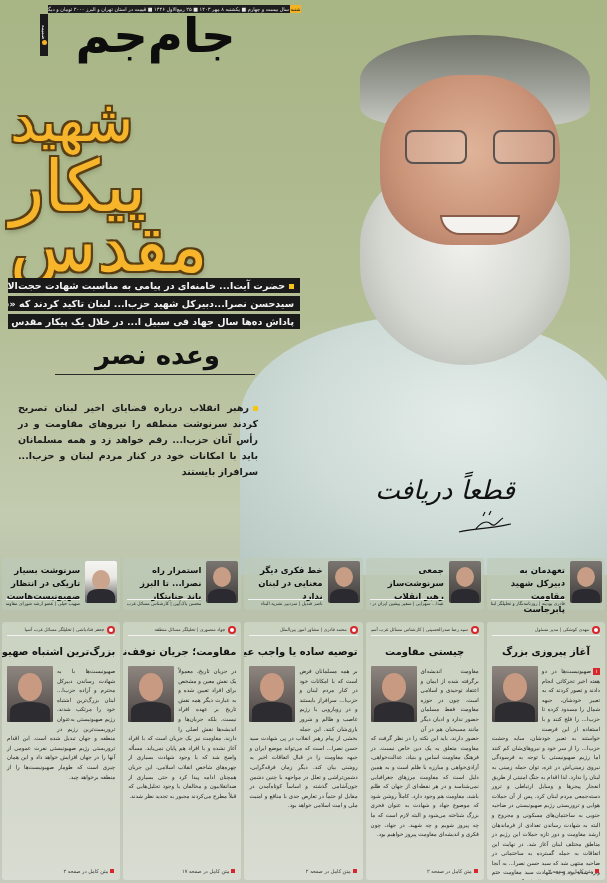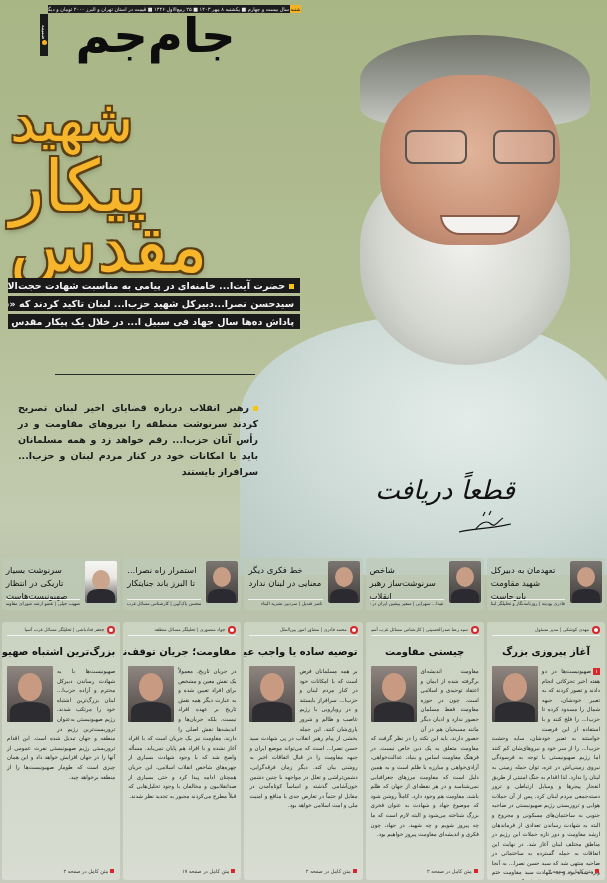--- a/index.html
+++ b/index.html
@@ -237,6 +237,7 @@
     <span class="line">پاداش ده‌ها سال جهاد فی سبیل ا... در خلال یک پیکار مقدس را دریافت کرد</span>
   </div>
 
+  <h2 class="sub-title">وعده نصر</h2>
   <div class="sub-rule"></div>
   <p class="sub-body">
     <span class="bullet-y"></span><span>رهبر انقلاب درباره قضایای اخیر لبنان تصریح کردند سرنوشت منطقه را نیروهای مقاومت و در رأس آنان حزب‌ا... رقم خواهد زد و همه مسلمانان باید با امکانات خود در کنار مردم لبنان و حزب‌ا... سرافراز بایستند</span>

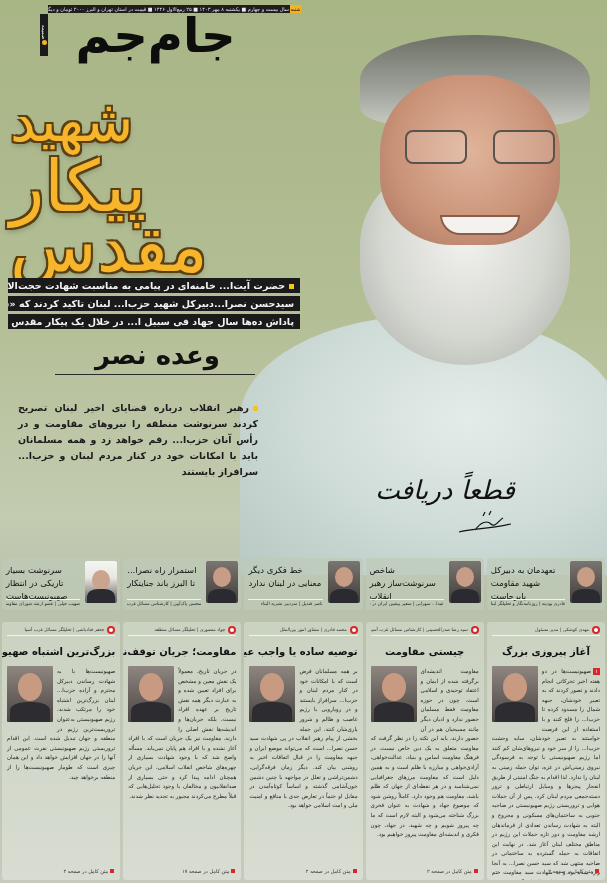--- a/index.html
+++ b/index.html
@@ -147,7 +147,7 @@
   .teaser .thumb.cleric { background: linear-gradient(180deg,#f5f5f3 0%, #e9e7e2 40%, #5a5a5a 100%); }
   .teaser .t-title {
     position: absolute; right: 40px; left: 4px; top: 6px;
-    font-size: 8.5px; line-height: 13px; font-weight: normal; color: #111; text-align: left;
+    font-size: 8.5px; line-height: 13px; font-weight: bold; color: #111; text-align: right;
   }
   .teaser .t-byline {
     position: absolute; right: 40px; left: 4px; bottom: 3px; height: 8px;

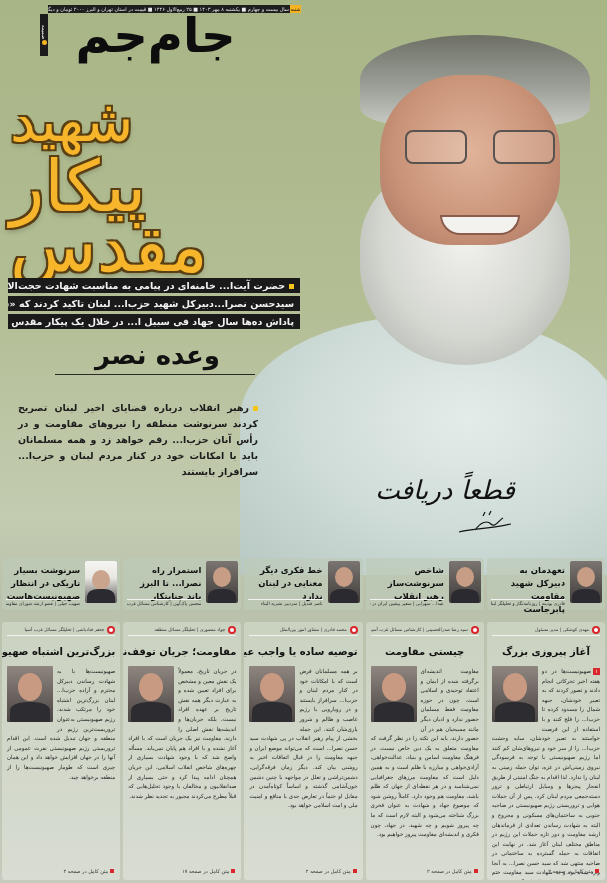--- a/index.html
+++ b/index.html
@@ -258,7 +258,7 @@
     </div>
     <div class="teaser">
       <div class="thumb"></div>
-      <div class="t-title">شاخص سرنوشت‌ساز رهبر انقلاب</div>
+      <div class="t-title">جمعی سرنوشت‌ساز رهبر انقلاب</div>
       <div class="t-byline">عبدا... سهرابی | سفیر پیشین ایران در قطر</div>
     </div>
     <div class="teaser">

